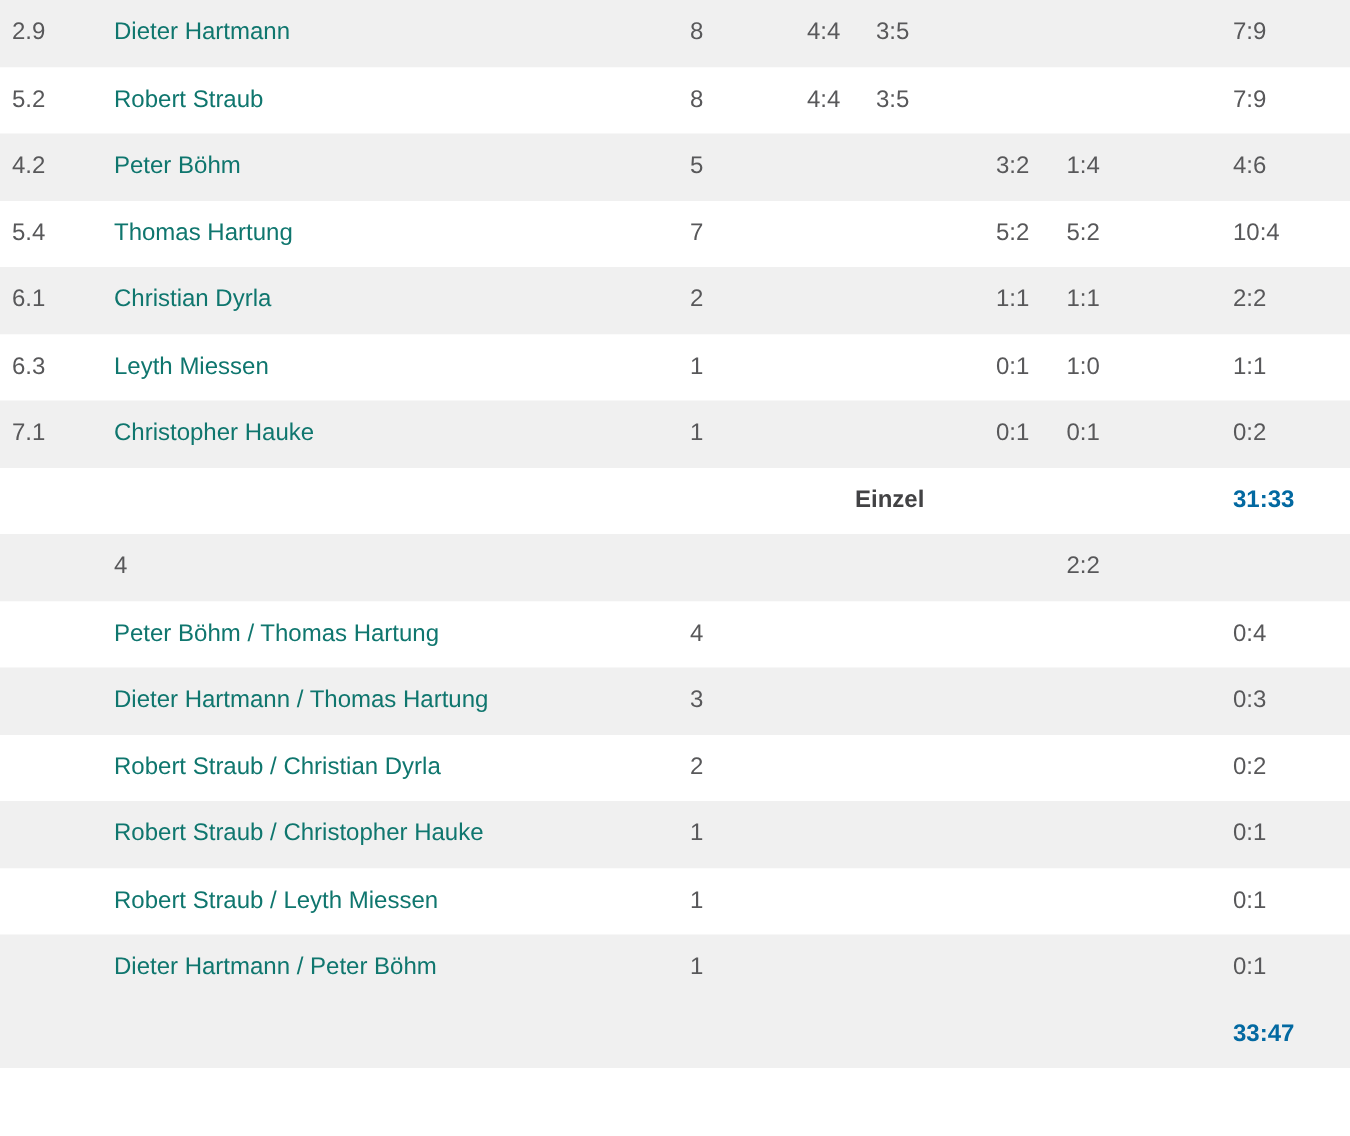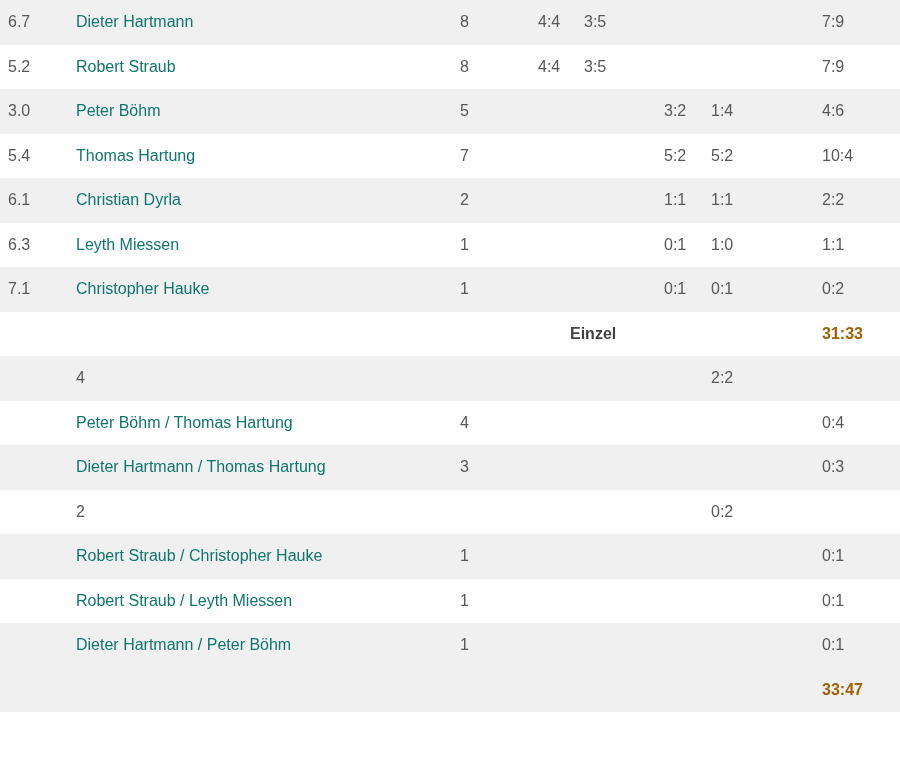--- a/index.html
+++ b/index.html
@@ -53,7 +53,7 @@
 <div id="app">
 
   <div class="row gray">
-    <div class="cell rank">6.7</div>
+    <div class="cell rank">2.9</div>
     <div class="cell name">Dieter Hartmann</div>
     <div class="cell num">8</div>
     <div class="cell num">4:4</div>

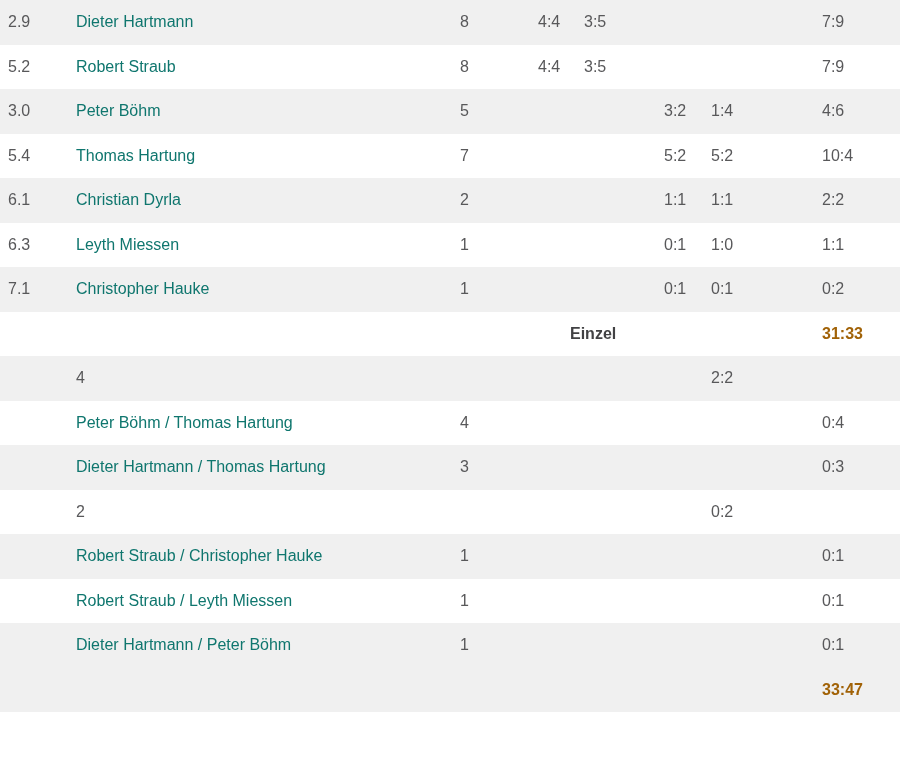--- a/index.html
+++ b/index.html
@@ -75,7 +75,7 @@
   </div>
 
   <div class="row gray">
-    <div class="cell rank">3.0</div>
+    <div class="cell rank">4.2</div>
     <div class="cell name">Peter Böhm</div>
     <div class="cell num">5</div>
     <div class="cell num"></div>

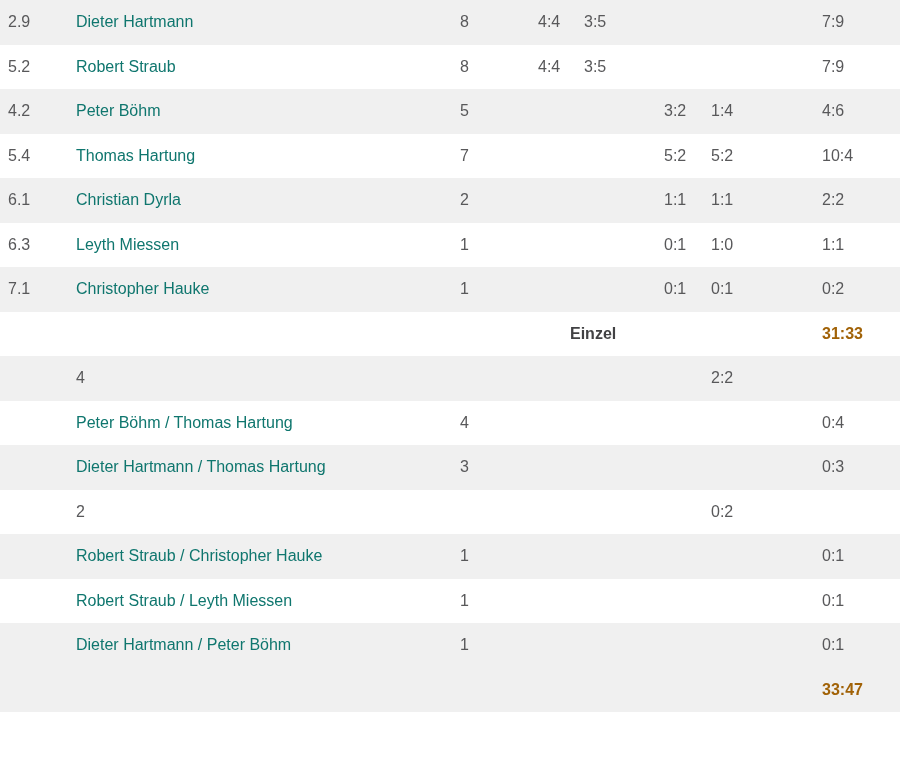--- a/index.html
+++ b/index.html
@@ -37,7 +37,7 @@
   .cell.num { color: #58585a; }
   .cell.bold {
     font-weight: 700;
-    color: #a16207;
+    color: #0369a1;
   }
   .section-label {
     grid-column: 1 / 8;

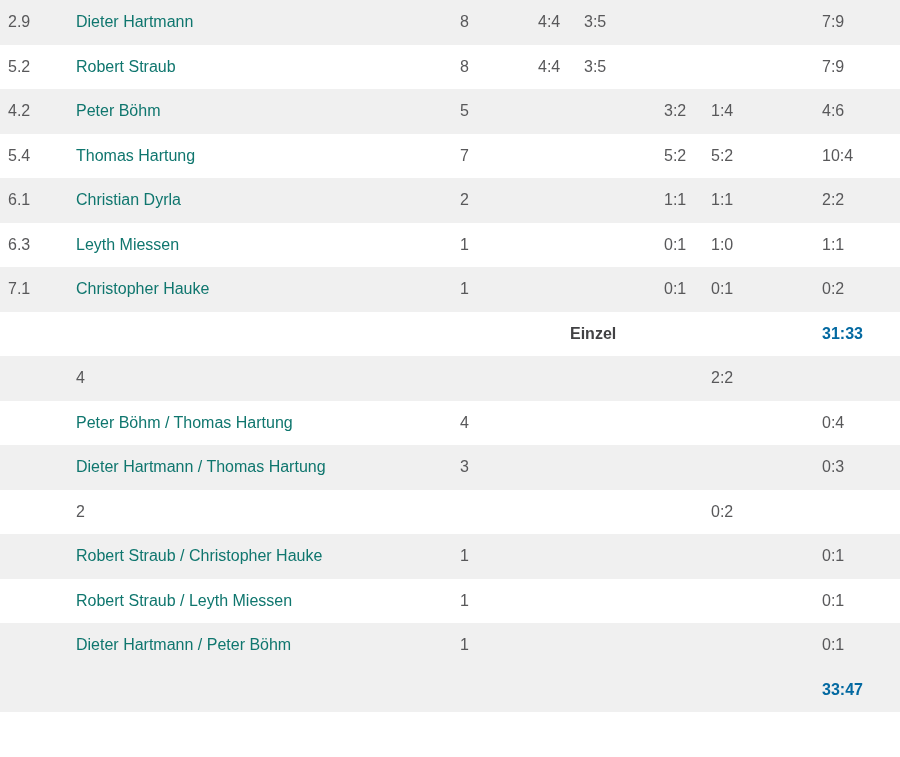--- a/index.html
+++ b/index.html
@@ -168,6 +168,7 @@
 
   <div class="row">
     <div class="cell rank"></div>
+    <div class="cell name">Robert Straub / Christian Dyrla</div>
     <div class="cell num">2</div>
     <div class="cell num"></div>
     <div class="cell num"></div>

